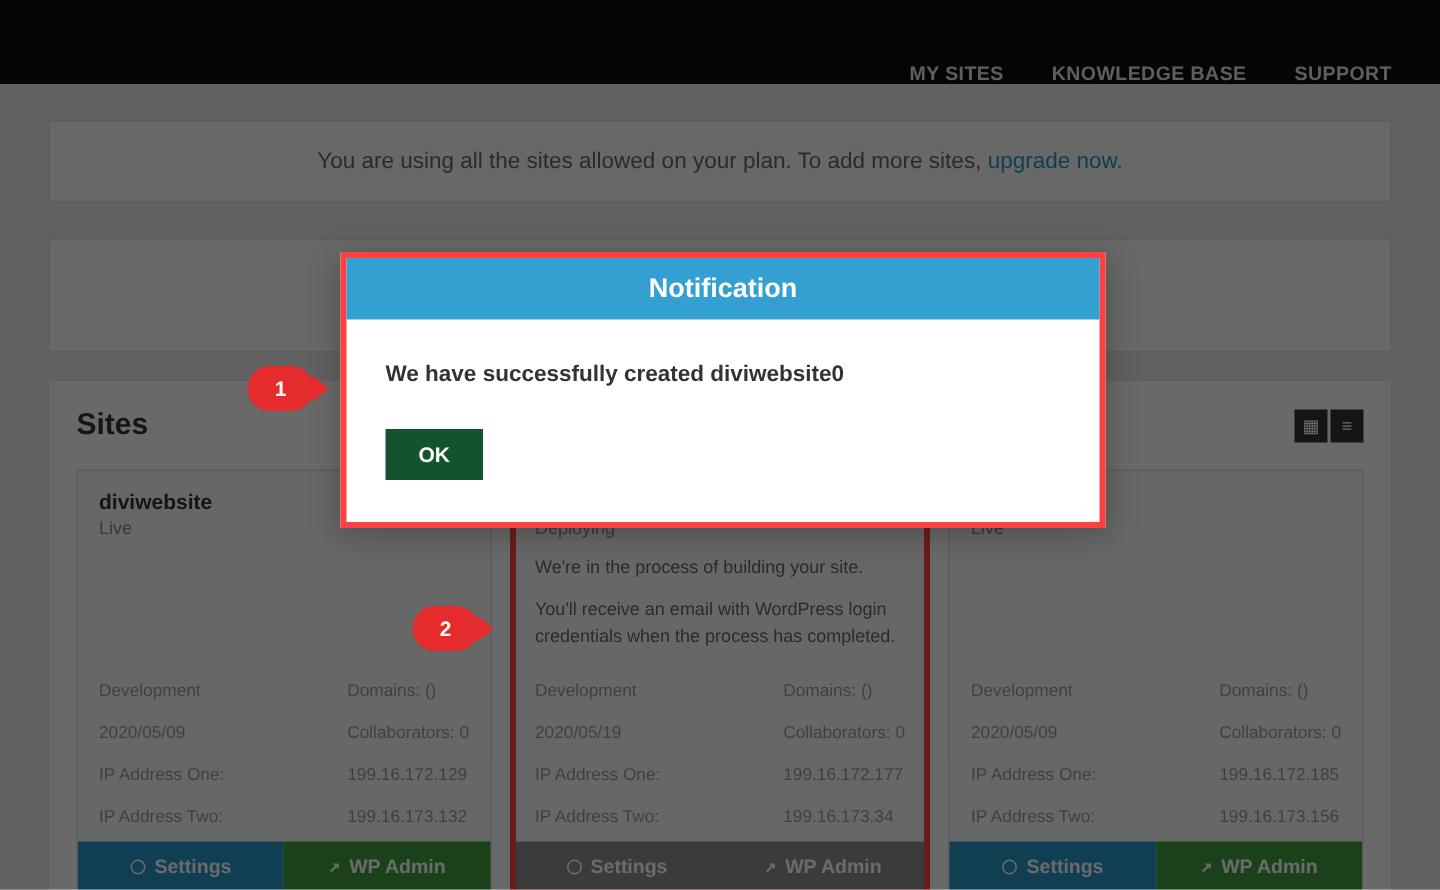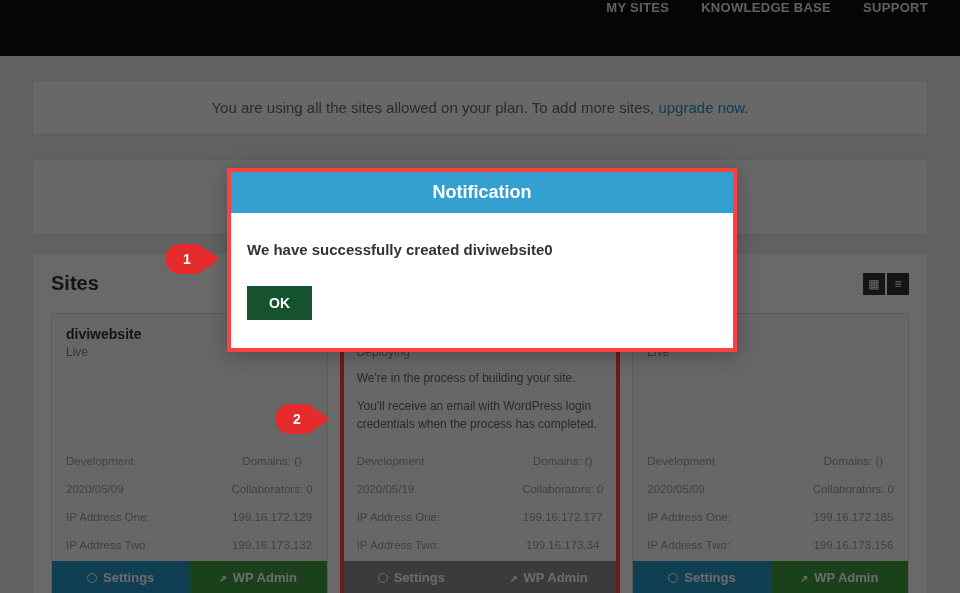--- a/index.html
+++ b/index.html
@@ -4,7 +4,7 @@
 <style>
   *{margin:0;padding:0;box-sizing:border-box;font-family:"Segoe UI",Arial,sans-serif}
   html,body{width:960px;height:593px;overflow:hidden;background:#e8e8e8}
-  .topbar{height:56px;background:#0e0e13;display:flex;justify-content:flex-end;align-items:flex-start;gap:32px;padding:0 32px}
+  .topbar{height:56px;background:#0e0e13;display:flex;justify-content:flex-end;align-items:flex-end;gap:32px;padding:0 32px}
   .topbar a{color:#e0e0e0;font-size:13px;font-weight:700;letter-spacing:.3px;text-decoration:none}
   .main{padding:24px 32px}
   .alert{background:#f7f7f7;border:1px solid #ddd;border-radius:3px;color:#666;font-size:15px;text-align:center;padding:18px;margin-bottom:24px}

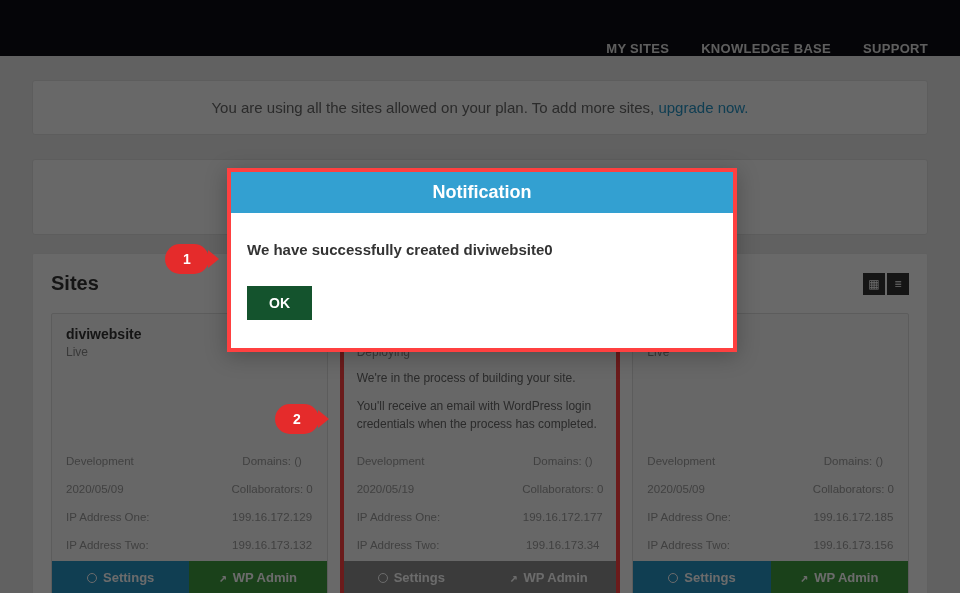--- a/index.html
+++ b/index.html
@@ -35,7 +35,7 @@
   .overlay{position:absolute;inset:0;background:rgba(0,0,0,.58);pointer-events:none}
   .modal{position:absolute;left:227px;top:168px;width:510px;background:#fff;border:4px solid #ff4040;z-index:10;box-shadow:0 4px 20px rgba(0,0,0,.25)}
   .modal-head{background:#33A0D1;color:#fff;text-align:center;font-size:18px;font-weight:700;padding:10px}
-  .modal-body{padding:28px 16px}
+  .modal-body{padding:28px 26px}
   .modal-body p{font-size:15px;font-weight:700;color:#333;margin-bottom:28px}
   .modal-ok{background:#14532d;color:#fff;border:none;padding:9px 22px;font-size:14px;font-weight:700;cursor:pointer}
   .pin{position:absolute;width:44px;height:30px;background:#E52B2B;border-radius:15px 15px 15px 15px/15px 15px 15px 15px;color:#fff;font-weight:700;font-size:14px;display:flex;align-items:center;justify-content:center;z-index:20}

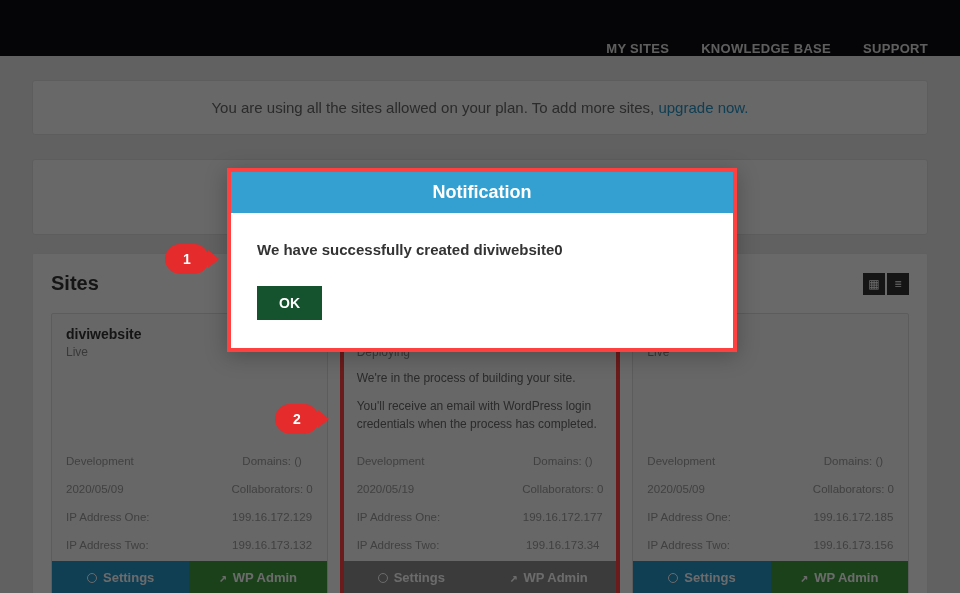--- a/index.html
+++ b/index.html
@@ -25,7 +25,7 @@
   .deploy-msg{font-size:12px;color:#666;margin-top:10px;line-height:1.5}
   .card-meta{padding:10px 14px;font-size:11.5px;color:#9a9a9a;display:flex;justify-content:space-between}
   .meta-col{display:flex;flex-direction:column;gap:16px}
-  .meta-col.right{text-align:center}
+  .meta-col.right{text-align:left}
   .card-btns{display:flex}
   .btn{flex:1;text-align:center;padding:9px 0;color:#fff;font-size:13px;font-weight:600;display:flex;align-items:center;justify-content:center;gap:6px}
   .btn.blue{background:#2693C4}

